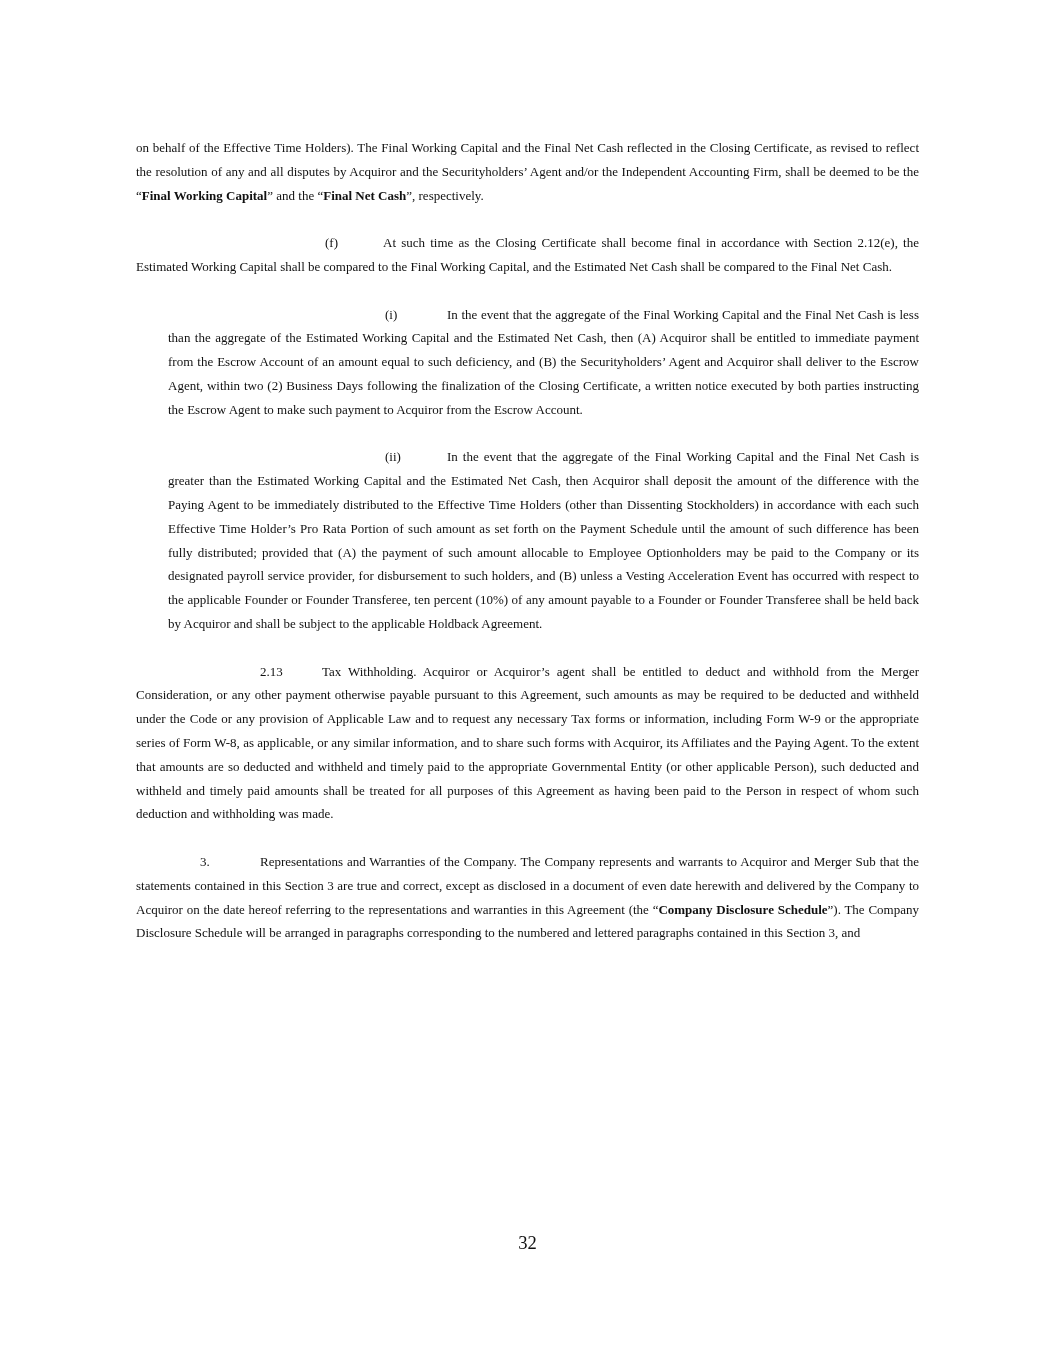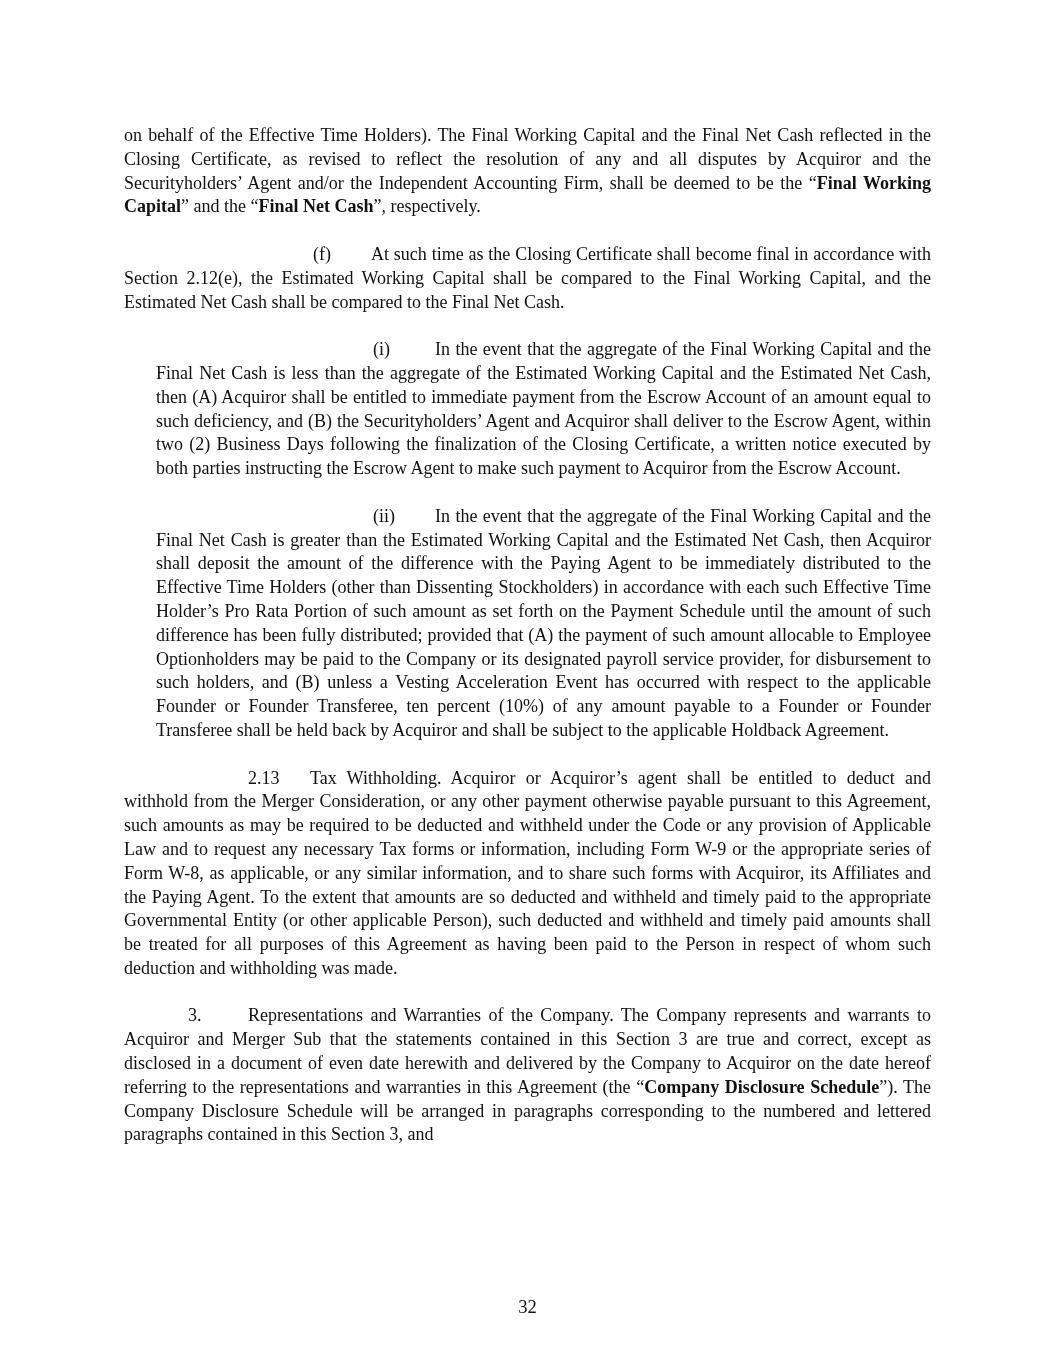--- a/index.html
+++ b/index.html
@@ -10,7 +10,7 @@
     }
     .page { position: absolute; left: 124px; top: 124px; width: 807px; }
     p {
-      margin: 0; font-size: 18px; line-height: 23.8px;
+      margin: 12px; font-size: 13px; line-height: 23.8px;
       text-align: justify; text-align-last: left;
     }
     .para { margin-bottom: 23.8px; }

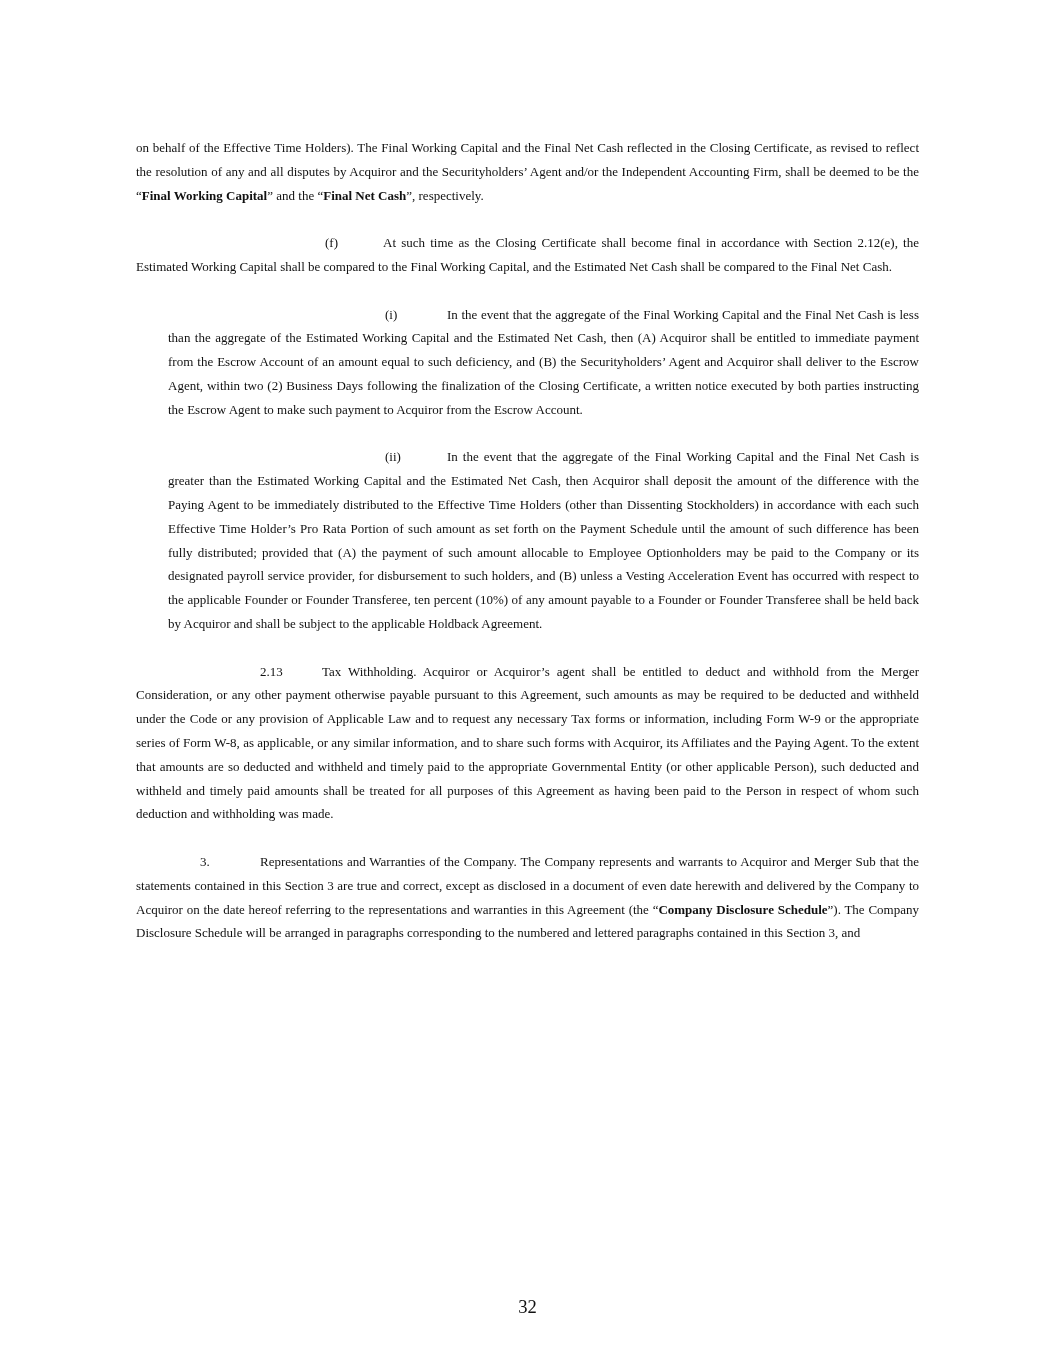--- a/index.html
+++ b/index.html
@@ -18,7 +18,7 @@
     .u { text-underline-offset: 2px; }
     b { font-weight: bold; }
     .page-number {
-      position: absolute; left: 0; width: 1055px; top: 1296px;
+      position: absolute; left: 0; width: 1055px; top: 1232px;
       text-align: center; font-size: 18.6px;
     }
   </style>

